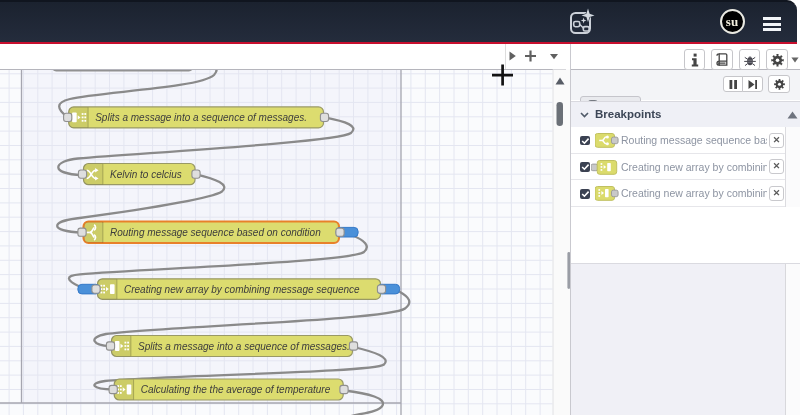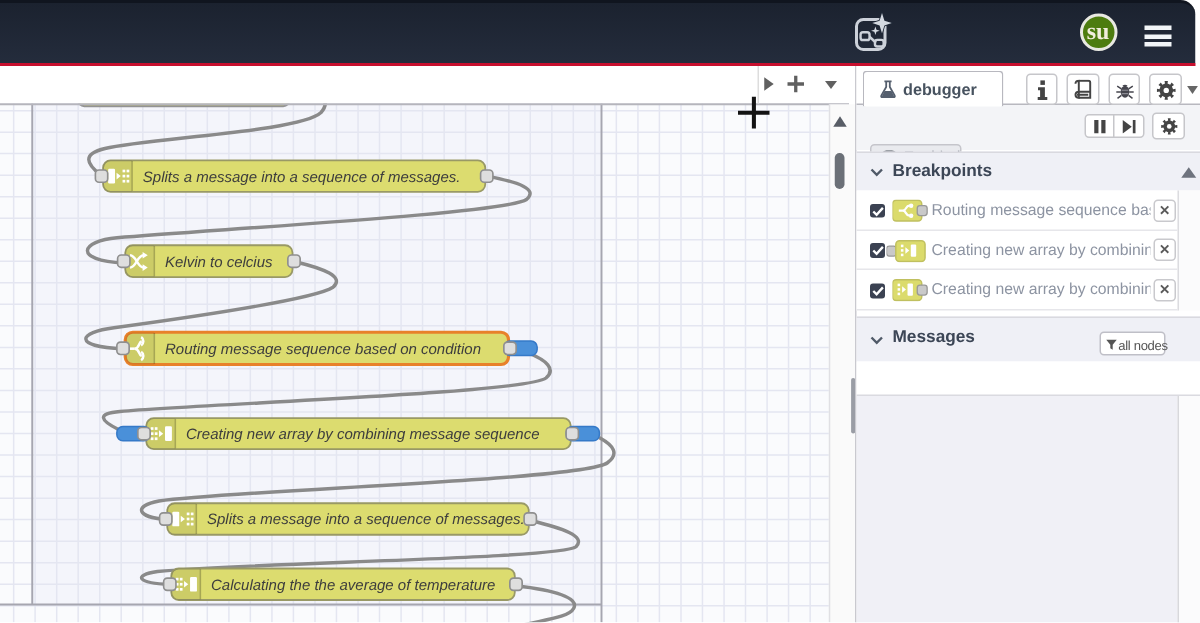--- a/index.html
+++ b/index.html
@@ -14,8 +14,8 @@
     background:#39414d;border:1px solid #4a5260;border-radius:3px;box-sizing:border-box;}
   #deploytext{position:absolute;left:36px;top:5px;color:#6e7787;font-size:10px;font-weight:bold;letter-spacing:0.3px;}
   #avatar{position:absolute;left:719.5px;top:9px;width:25px;height:25px;border-radius:50%;
-    background:#4d7c0f;border:2px solid #e9e9e2;box-sizing:border-box;
-    color:#f2eedd;font-family:"Liberation Serif",serif;font-size:16px;font-weight:bold;
+    background:#000000;border:2px solid #e9e9e2;box-sizing:border-box;
+    color:#f2eedd;font-family:"Liberation Serif",serif;font-size:13px;font-weight:bold;
     text-align:center;line-height:21px;}
   #burger div{position:absolute;left:763px;width:18px;height:3.4px;background:#f2f5f8;}
   #sidebar{position:absolute;left:570px;top:44px;width:230px;height:371px;background:#fff;

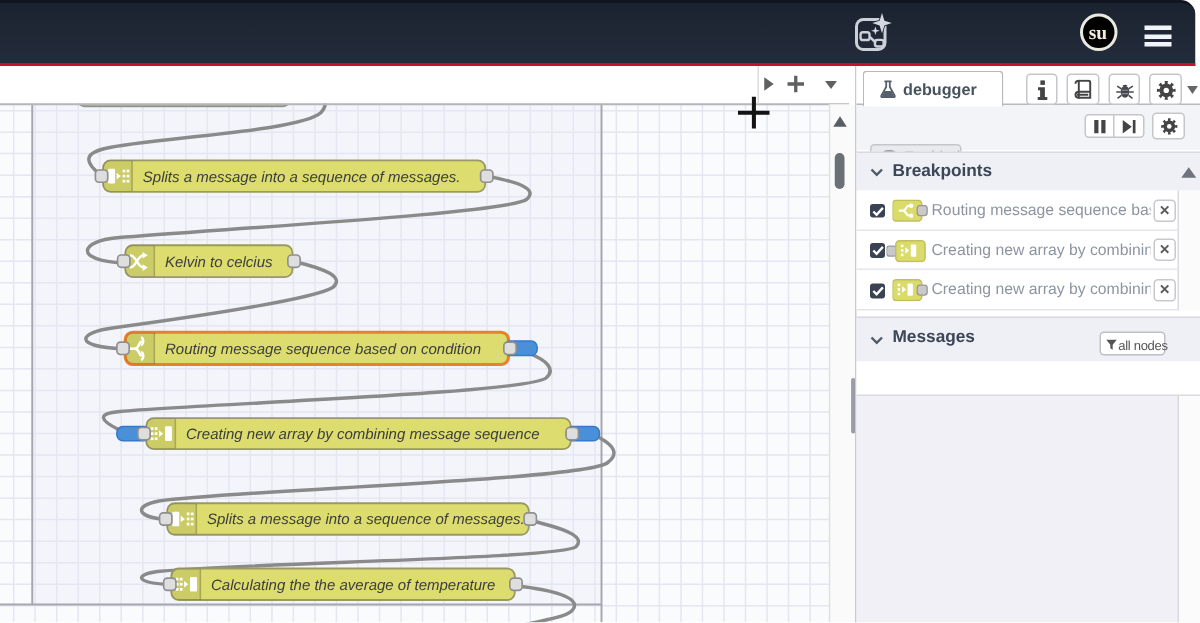--- a/index.html
+++ b/index.html
@@ -178,13 +178,6 @@
 
   <div id="sidebar">
 <div id="tabbar"></div>
-<div id="dtab">
-        <svg width="12" height="13" viewBox="0 0 12 13" style="position:absolute;left:10px;top:5px;">
-          <path d="M3.6 1.2 H8.4 M4.8 1.2 V5 L1.6 10.6 Q1 11.8 2.4 11.8 H9.6 Q11 11.8 10.4 10.6 L7.2 5 V1.2" stroke="#555f6e" stroke-width="1.2" fill="none"></path>
-          <path d="M3.7 7.6 H8.3 L9.9 10.6 Q10.5 11.6 9.4 11.6 H2.6 Q1.5 11.6 2.1 10.6 Z" fill="#555f6e"></path>
-        </svg>
-        <span style="position:absolute;left:26px;top:5.5px;font-size:10.8px;font-weight:bold;color:#47525f;">debugger</span>
-      </div>
 <div class="btn" style="left:112.5px;top:5px;width:21.5px;height:20.5px;">
         <svg width="20" height="15" viewBox="0 0 20 15" style="position:absolute;left:0;top:2.5px;">
           <rect x="8.6" y="0.6" width="3" height="3" fill="#444"></rect>

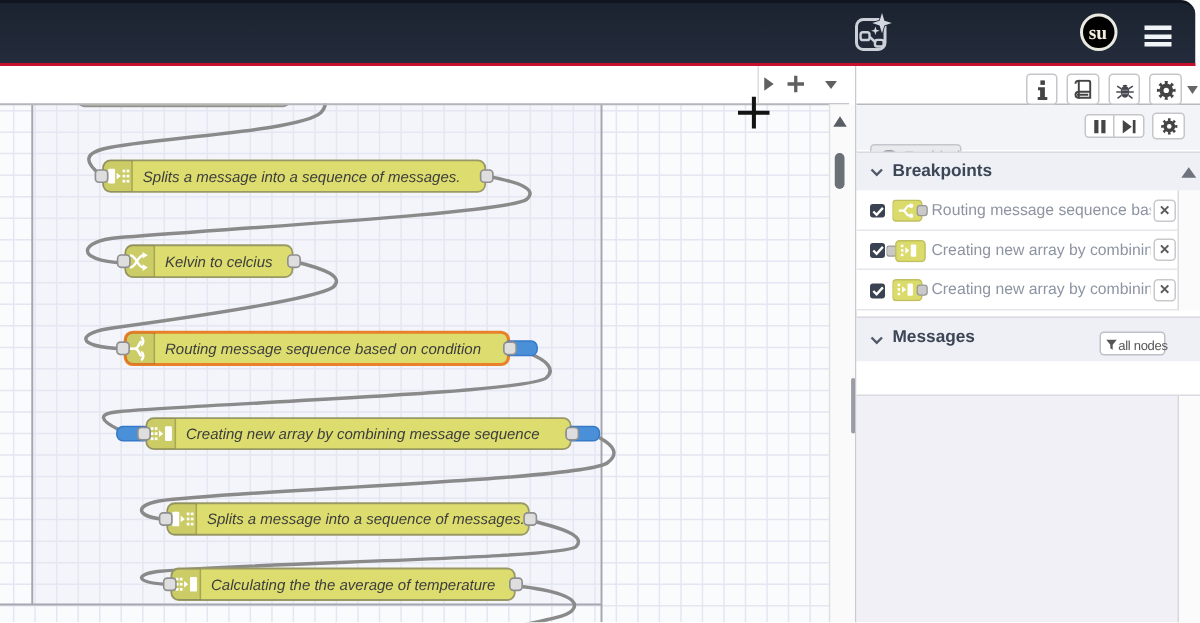--- a/index.html
+++ b/index.html
@@ -306,18 +306,6 @@
 <div class="rowtxt" style="position:absolute;left:50px;top:143.4px;width:146px;">Creating new array by combining</div>
 <div class="xbtn" style="top:142.0px;">✕</div>
 <div class="sb" style="left:213.5px;top:83px;width:16.5px;height:80.2px;background:#fbfbfc;border-left:1px solid #dcdce0;"></div>
-<div class="hdrbar" style="top:167px;height:29.5px;border-top:1px solid #d9d9df;">
-        <svg width="9" height="6" viewBox="0 0 9 6" style="position:absolute;left:9px;top:12px;">
-          <path d="M1 1 L4.5 4.5 L8 1" stroke="#505a68" stroke-width="1.6" fill="none"></path>
-        </svg>
-        <span class="sechead" style="position:absolute;left:24px;top:7px;">Messages</span>
-        <div class="sb" style="left:161.5px;top:8.5px;width:44px;height:16px;background:#fff;border:1px solid #bfbfc7;border-radius:3px;white-space:nowrap;">
-          <svg width="8" height="8" viewBox="0 0 8 8" style="position:absolute;left:3px;top:4px;">
-            <path d="M0.5 0.5 H7.5 L4.8 3.8 V7.2 L3.2 6.2 V3.8 Z" fill="#555"></path>
-          </svg>
-          <span style="position:absolute;left:12px;top:3.2px;font-size:8.7px;letter-spacing:-0.2px;color:#555;">all nodes</span>
-        </div>
-      </div>
 <div class="sb" style="left:0;top:196.5px;width:229px;height:23px;background:#fff;border-bottom:1px solid #dadae0;"></div>
 <div class="sb" style="left:0;top:219.5px;width:229px;height:151.5px;background:#f0f0f6;"></div>
 <div class="sb" style="left:213.5px;top:219.5px;width:16.5px;height:151.5px;background:#fbfbfc;border-left:1px solid #d8d8dc;"></div>

